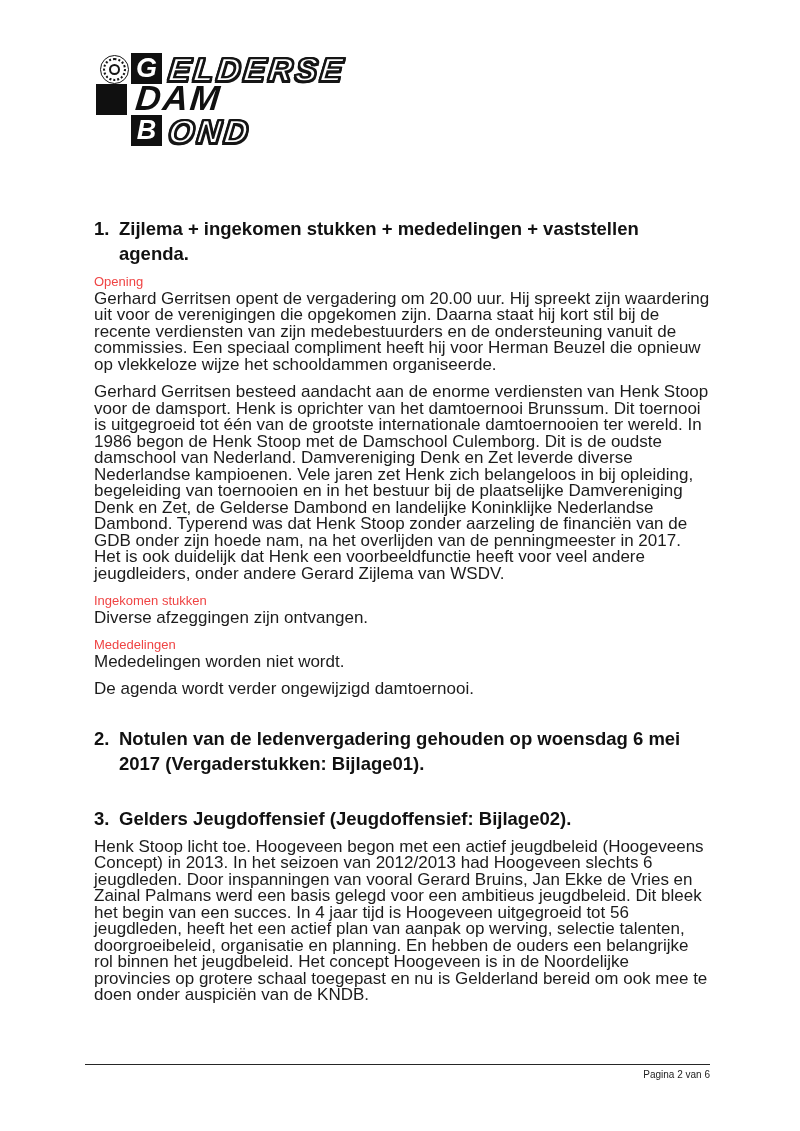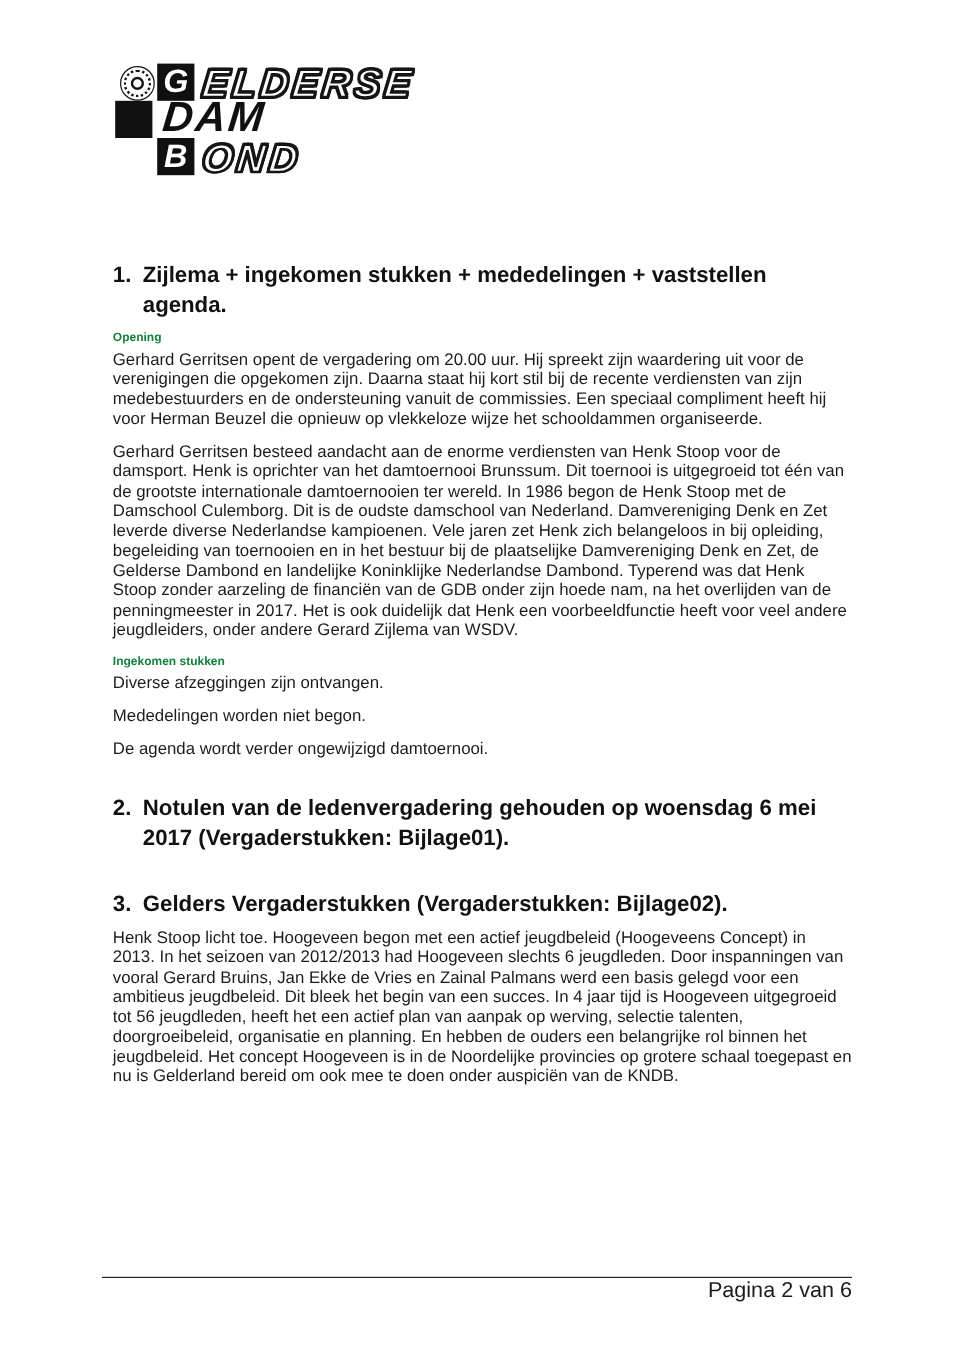--- a/index.html
+++ b/index.html
@@ -67,7 +67,7 @@
   .heading.h2 { margin: 28px 0 11px 0; }
   .heading.h3 { margin: 30px 0 8px 0; }
 
-  .label { font-weight: bold; font-size: 10px; line-height: 16.5px; color: #15803d; }
+  .label { font-weight: normal; font-size: 13px; line-height: 16.5px; color: #ef4444; }
   p.body { font-size: 14px; line-height: 16.5px; margin: 0 0 11px 0; color: #1c1c1c; }
 
   

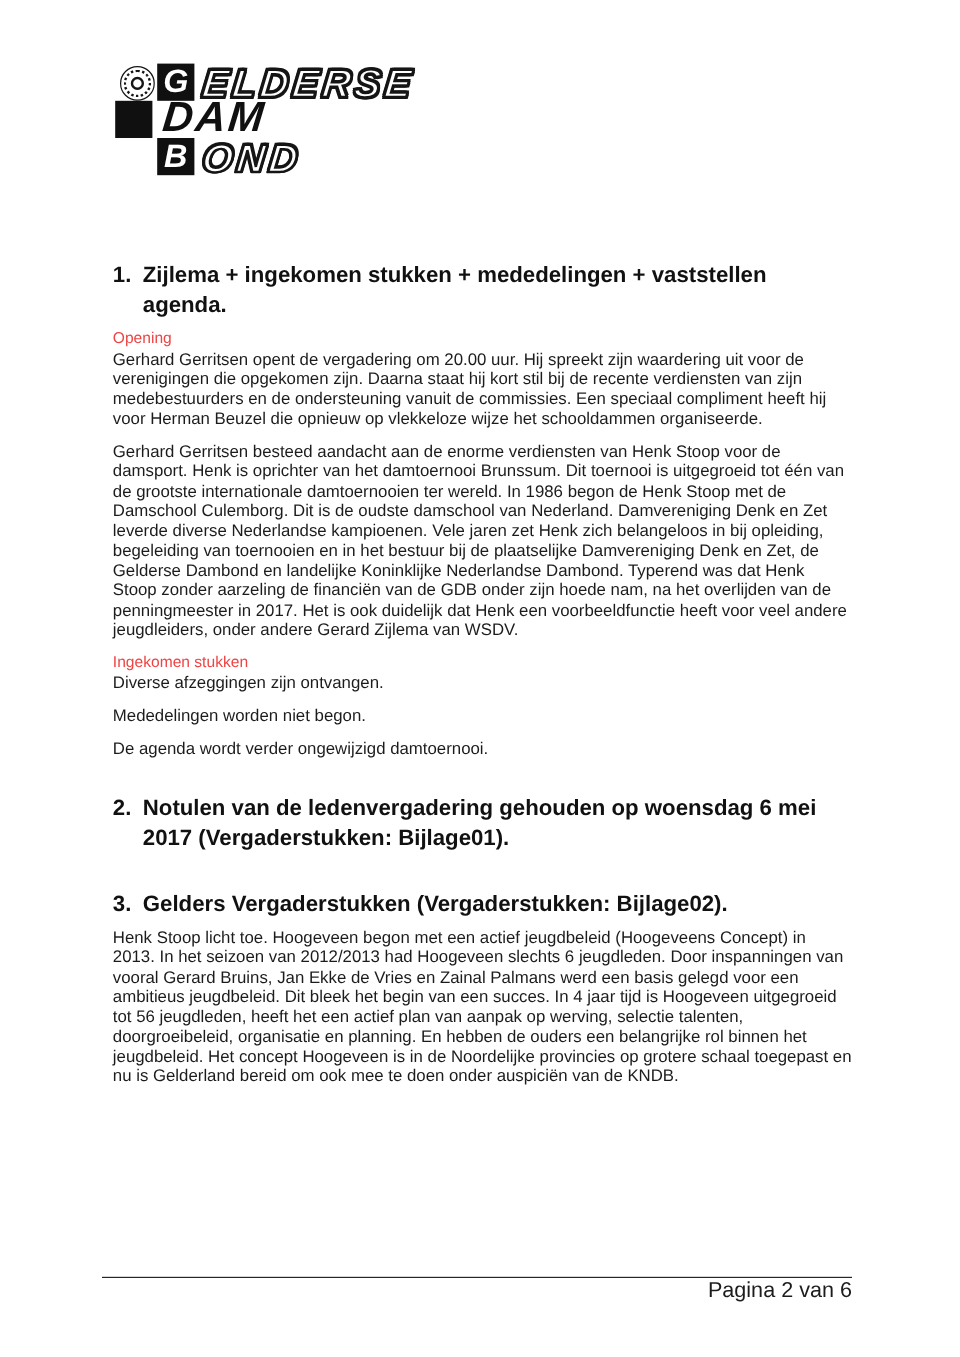--- a/index.html
+++ b/index.html
@@ -68,7 +68,7 @@
   .heading.h3 { margin: 30px 0 8px 0; }
 
   .label { font-weight: normal; font-size: 13px; line-height: 16.5px; color: #ef4444; }
-  p.body { font-size: 14px; line-height: 16.5px; margin: 0 0 11px 0; color: #1c1c1c; }
+  p.body { font-size: 17px; line-height: 16.5px; margin: 0 0 11px 0; color: #1c1c1c; }
 
   
   .footer {

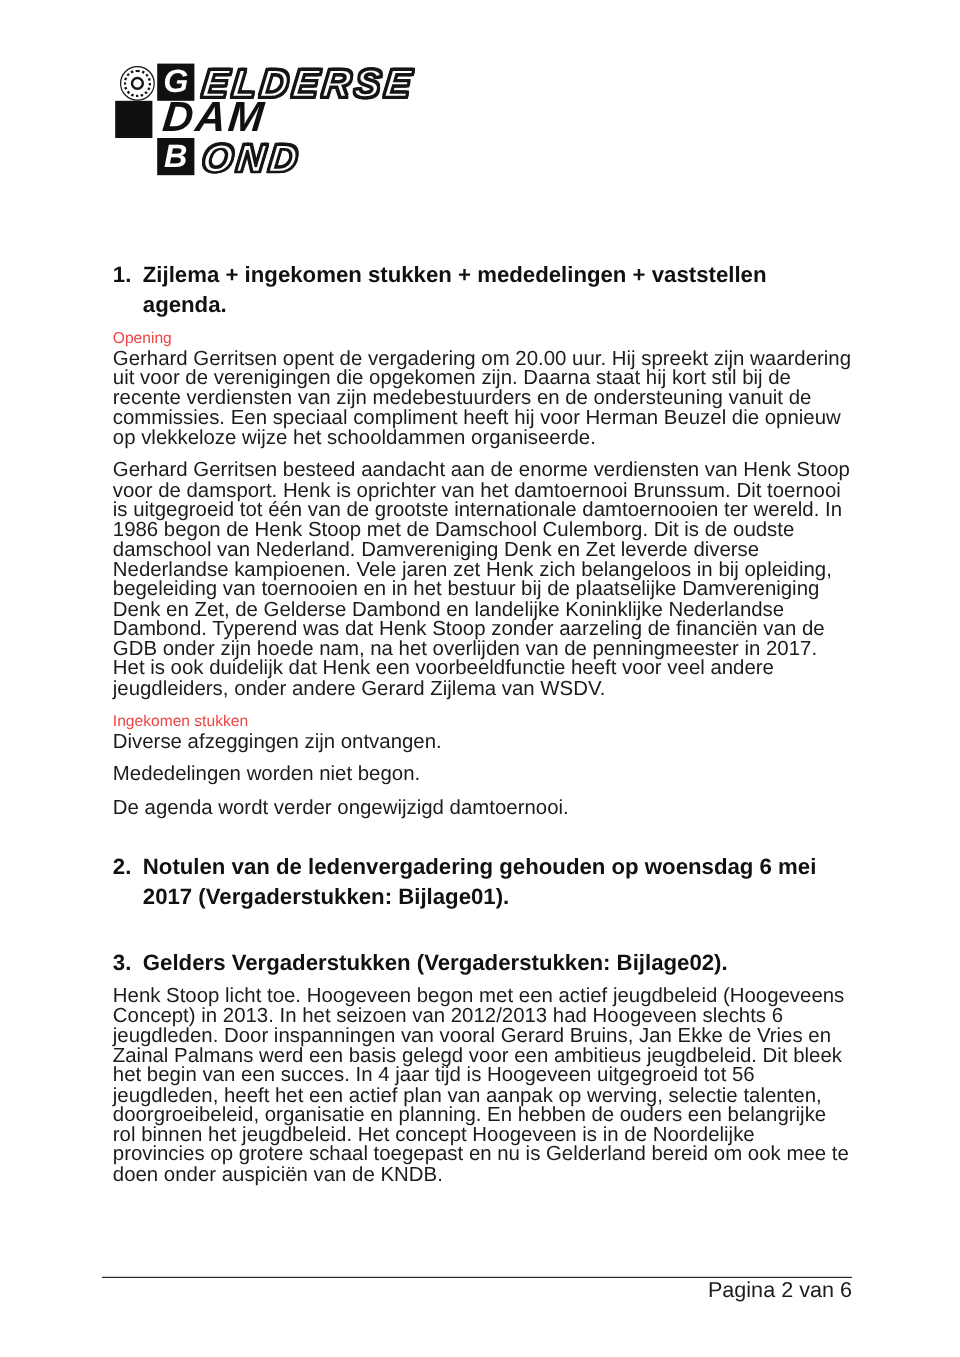--- a/index.html
+++ b/index.html
@@ -114,6 +114,7 @@
     <div class="label">Ingekomen stukken</div>
     <p class="body">Diverse afzeggingen zijn ontvangen.</p>
 
+    <div class="label">Mededelingen</div>
     <p class="body">Mededelingen worden niet begon.</p>
 
     <p class="body">De agenda wordt verder ongewijzigd damtoernooi.</p>

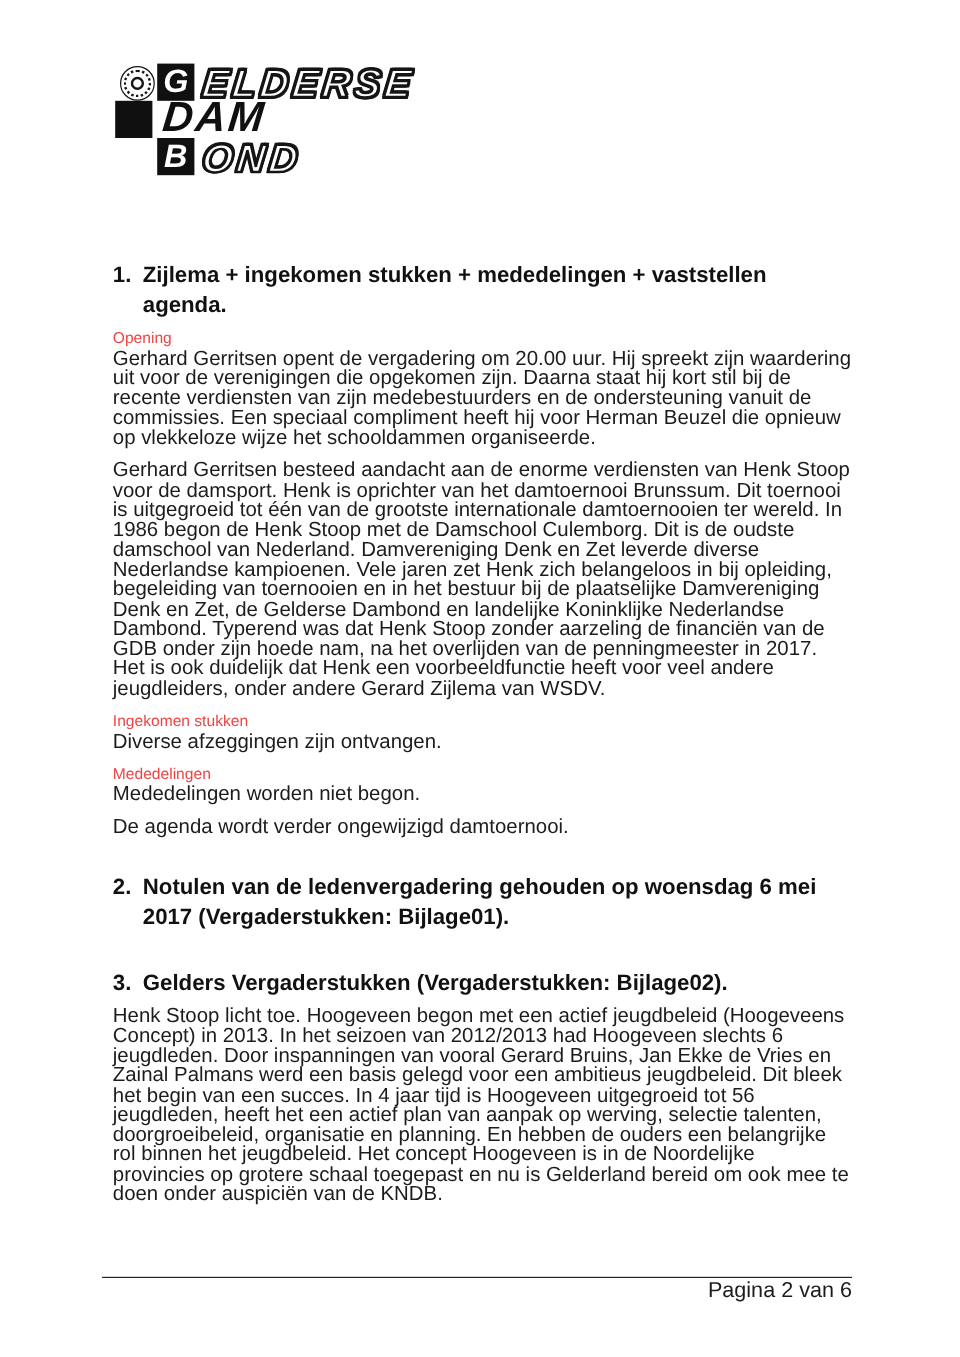--- a/index.html
+++ b/index.html
@@ -115,7 +115,7 @@
     <p class="body">Diverse afzeggingen zijn ontvangen.</p>
 
     <div class="label">Mededelingen</div>
-    <p class="body">Mededelingen worden niet begon.</p>
+    <p class="body">Mededelingen worden niet wordt.</p>
 
     <p class="body">De agenda wordt verder ongewijzigd damtoernooi.</p>
 

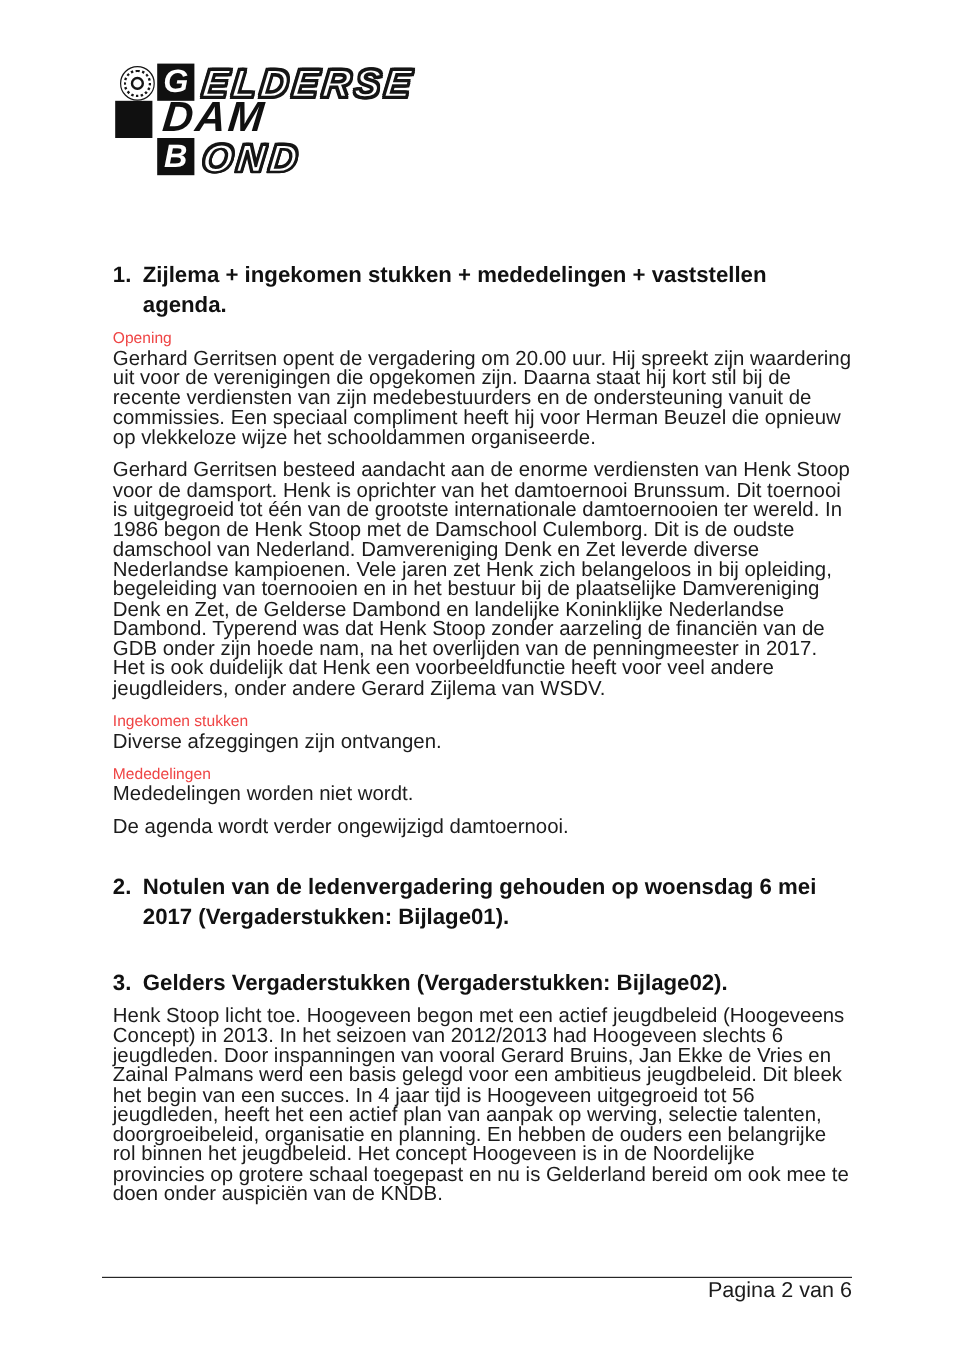--- a/index.html
+++ b/index.html
@@ -126,7 +126,7 @@
 
     <div class="heading h3">
       <span class="hnum">3.</span>
-      <span class="htitle">Gelders Vergaderstukken (Vergaderstukken: Bijlage02).</span>
+      <span class="htitle">Gelders Jeugdoffensief (Jeugdoffensief: Bijlage02).</span>
     </div>
     <p class="body">Henk Stoop licht toe. Hoogeveen begon met een actief jeugdbeleid (Hoogeveens Concept) in 2013. In het seizoen van 2012/2013 had Hoogeveen slechts 6 jeugdleden. Door inspanningen van vooral Gerard Bruins, Jan Ekke de Vries en Zainal Palmans werd een basis gelegd voor een ambitieus jeugdbeleid. Dit bleek het begin van een succes. In 4 jaar tijd is Hoogeveen uitgegroeid tot 56 jeugdleden, heeft het een actief plan van aanpak op werving, selectie talenten, doorgroeibeleid, organisatie en planning. En hebben de ouders een belangrijke rol binnen het jeugdbeleid. Het concept Hoogeveen is in de Noordelijke provincies op grotere schaal toegepast en nu is Gelderland bereid om ook mee te doen onder auspiciën van de KNDB.</p>
 

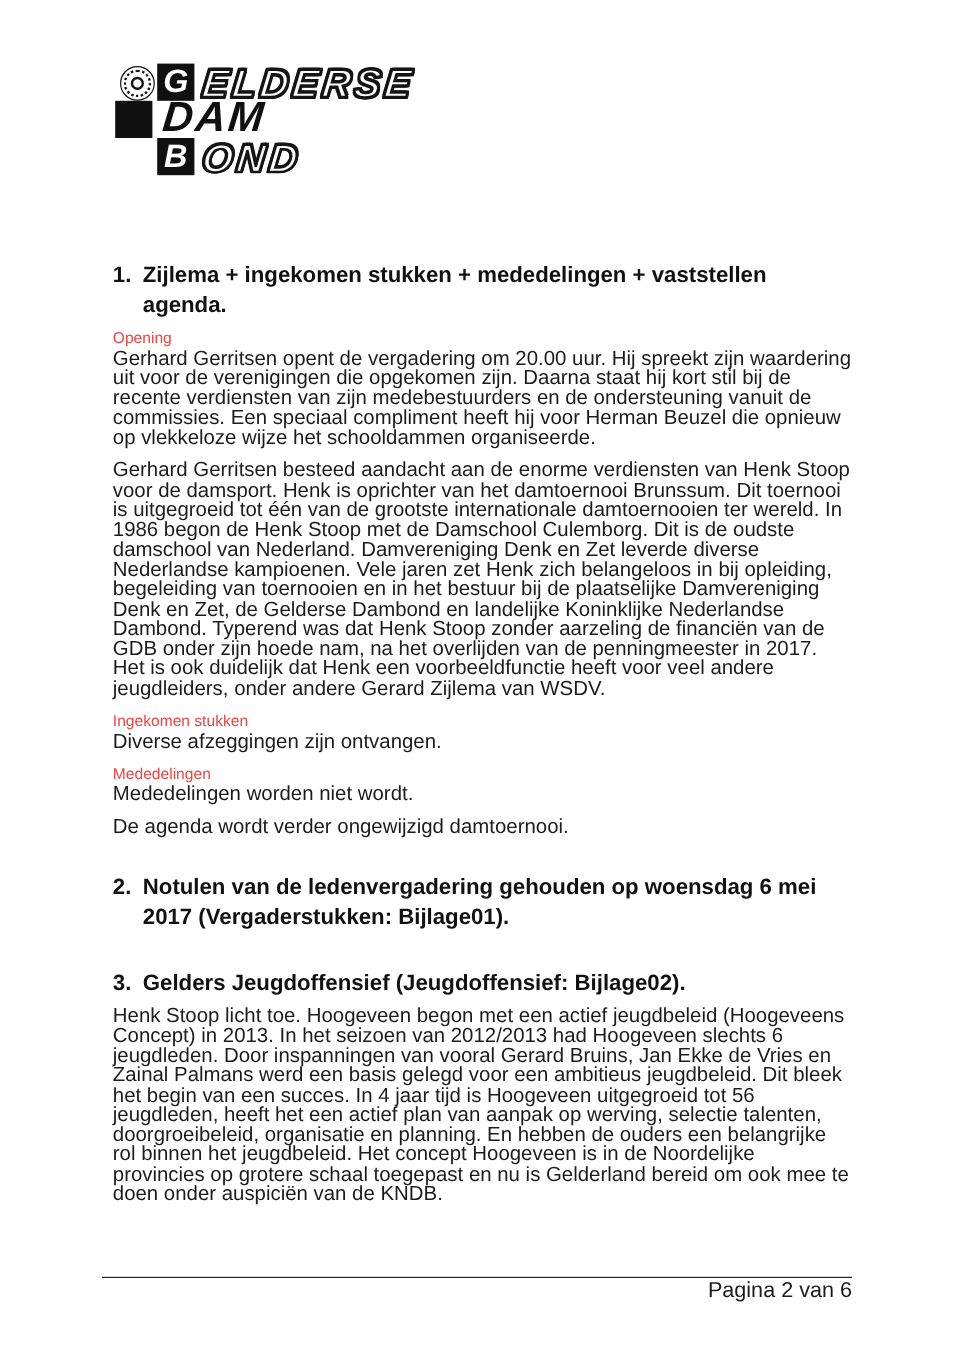--- a/index.html
+++ b/index.html
@@ -75,7 +75,7 @@
     position: absolute; left: 85px; top: 1064px; width: 625px;
     border-top: 1.5px solid #262626;
     text-align: right;
-    font-size: 18px; line-height: 16px;
+    font-size: 10px; line-height: 16px;
     padding-top: 2px; color: #1c1c1c;
   }
 </style>

